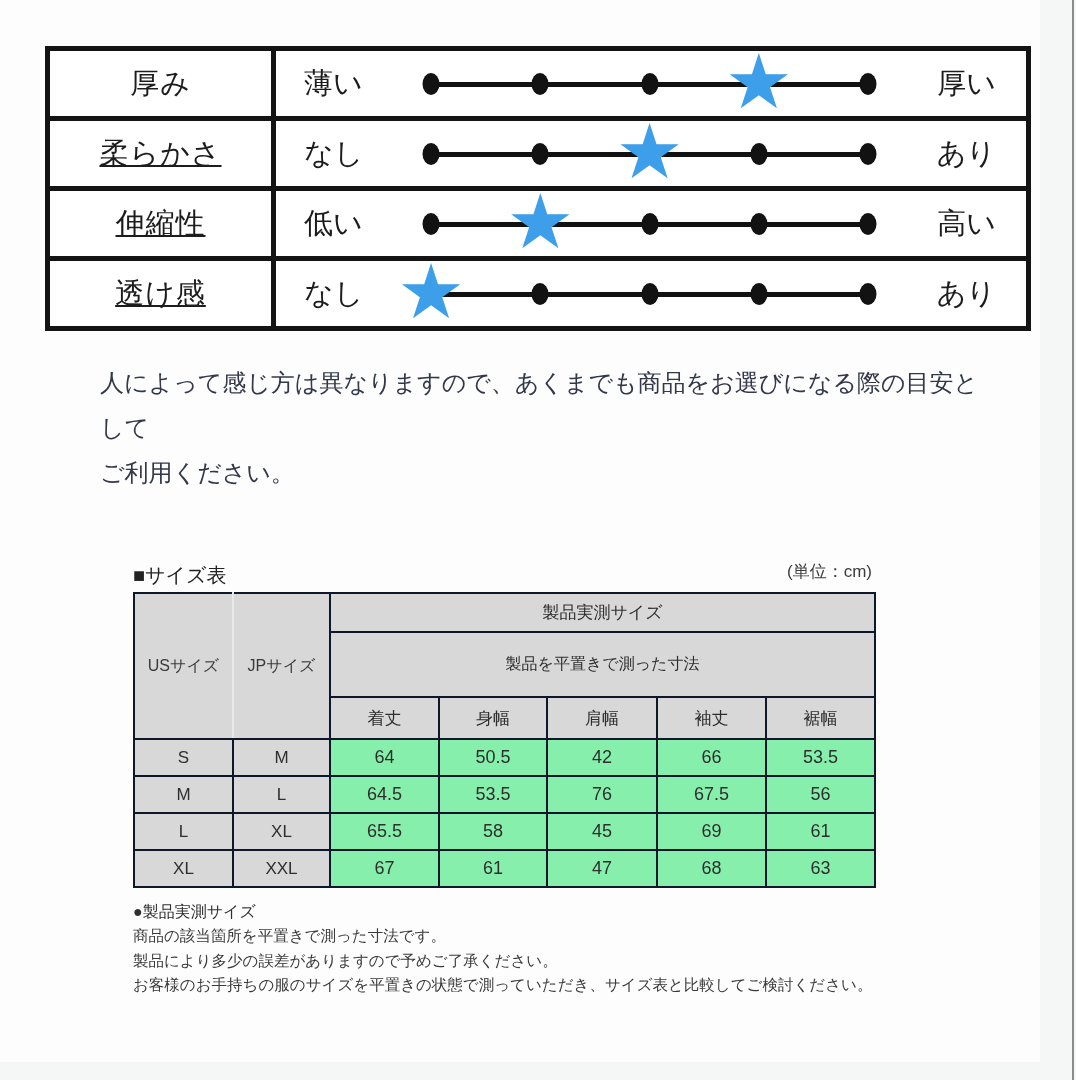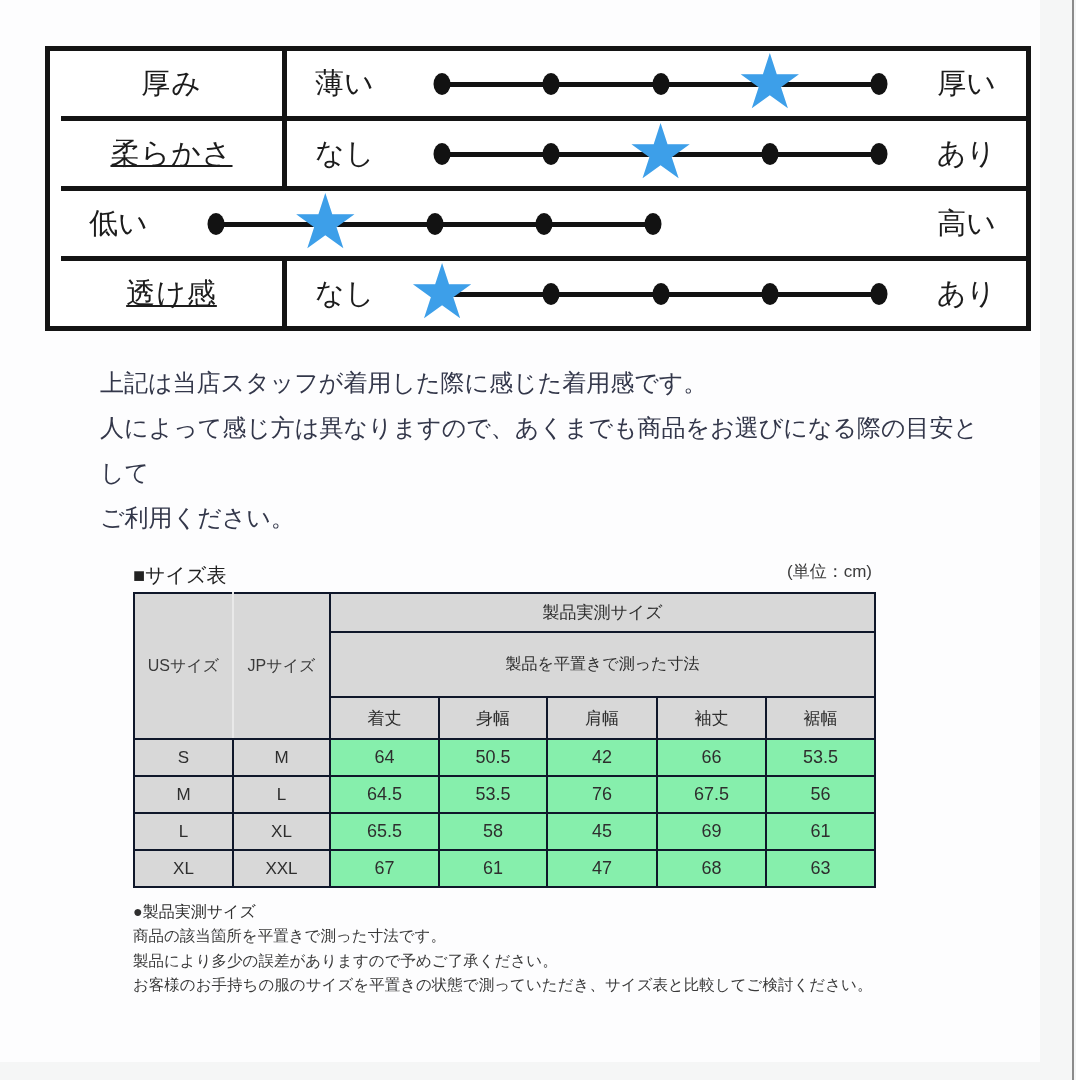--- a/index.html
+++ b/index.html
@@ -18,7 +18,7 @@
     border:5px solid #141414;background:#fff;
     display:flex;flex-direction:column;box-sizing:border-box;
   }
-  .feel-row{flex:1;display:flex;min-height:0;margin-left:11px;}
+  .feel-row{flex:1;display:flex;min-height:0;}
   .feel-row + .feel-row{border-top:5px solid #141414;text-decoration:underline;}
   .feel-label{
     width:221px;flex:0 0 221px;border-right:5px solid #141414;

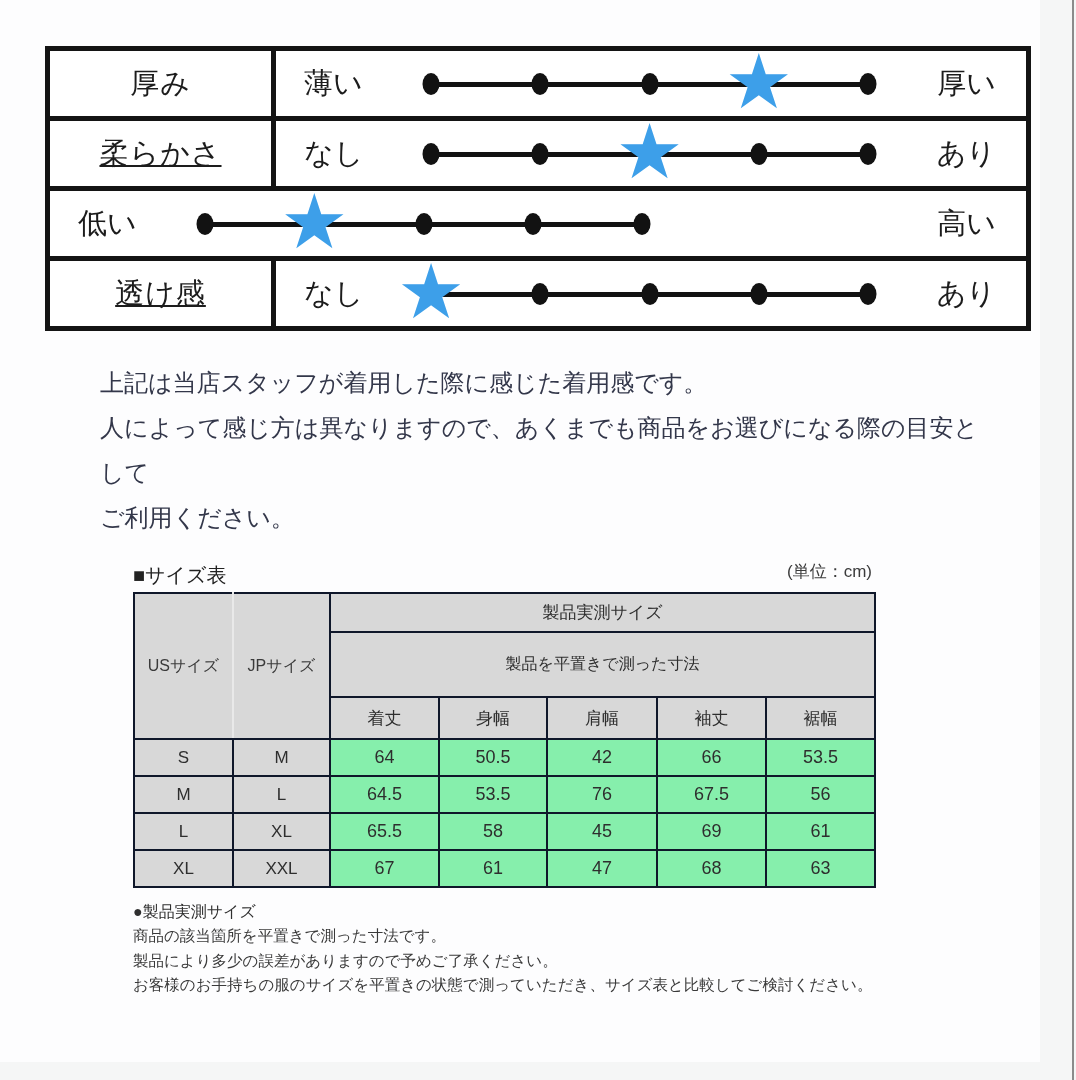--- a/index.html
+++ b/index.html
@@ -123,6 +123,7 @@
   </div>
 
   <div class="feel-row">
+    <div class="feel-label">伸縮性</div>
     <div class="feel-scale">
       <span class="scale-min">低い</span>
       <div class="scale-track">

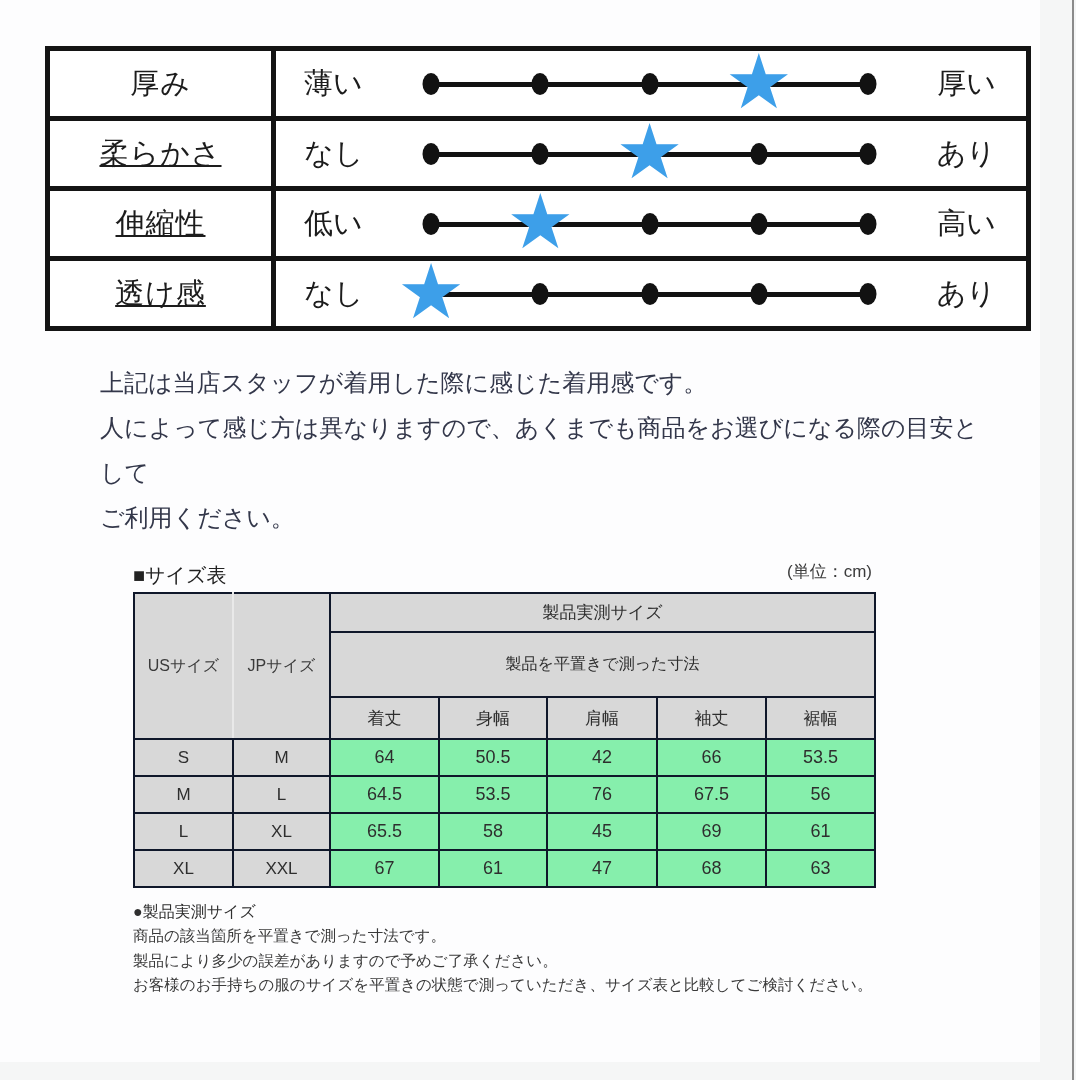--- a/index.html
+++ b/index.html
@@ -159,7 +159,6 @@
 </div>
 
 <div class="usage-note">
-  <div>上記は当店スタッフが着用した際に感じた着用感です。</div>
   <div>人によって感じ方は異なりますので、あくまでも商品をお選びになる際の目安として</div>
   <div>ご利用ください。</div>
 </div>

